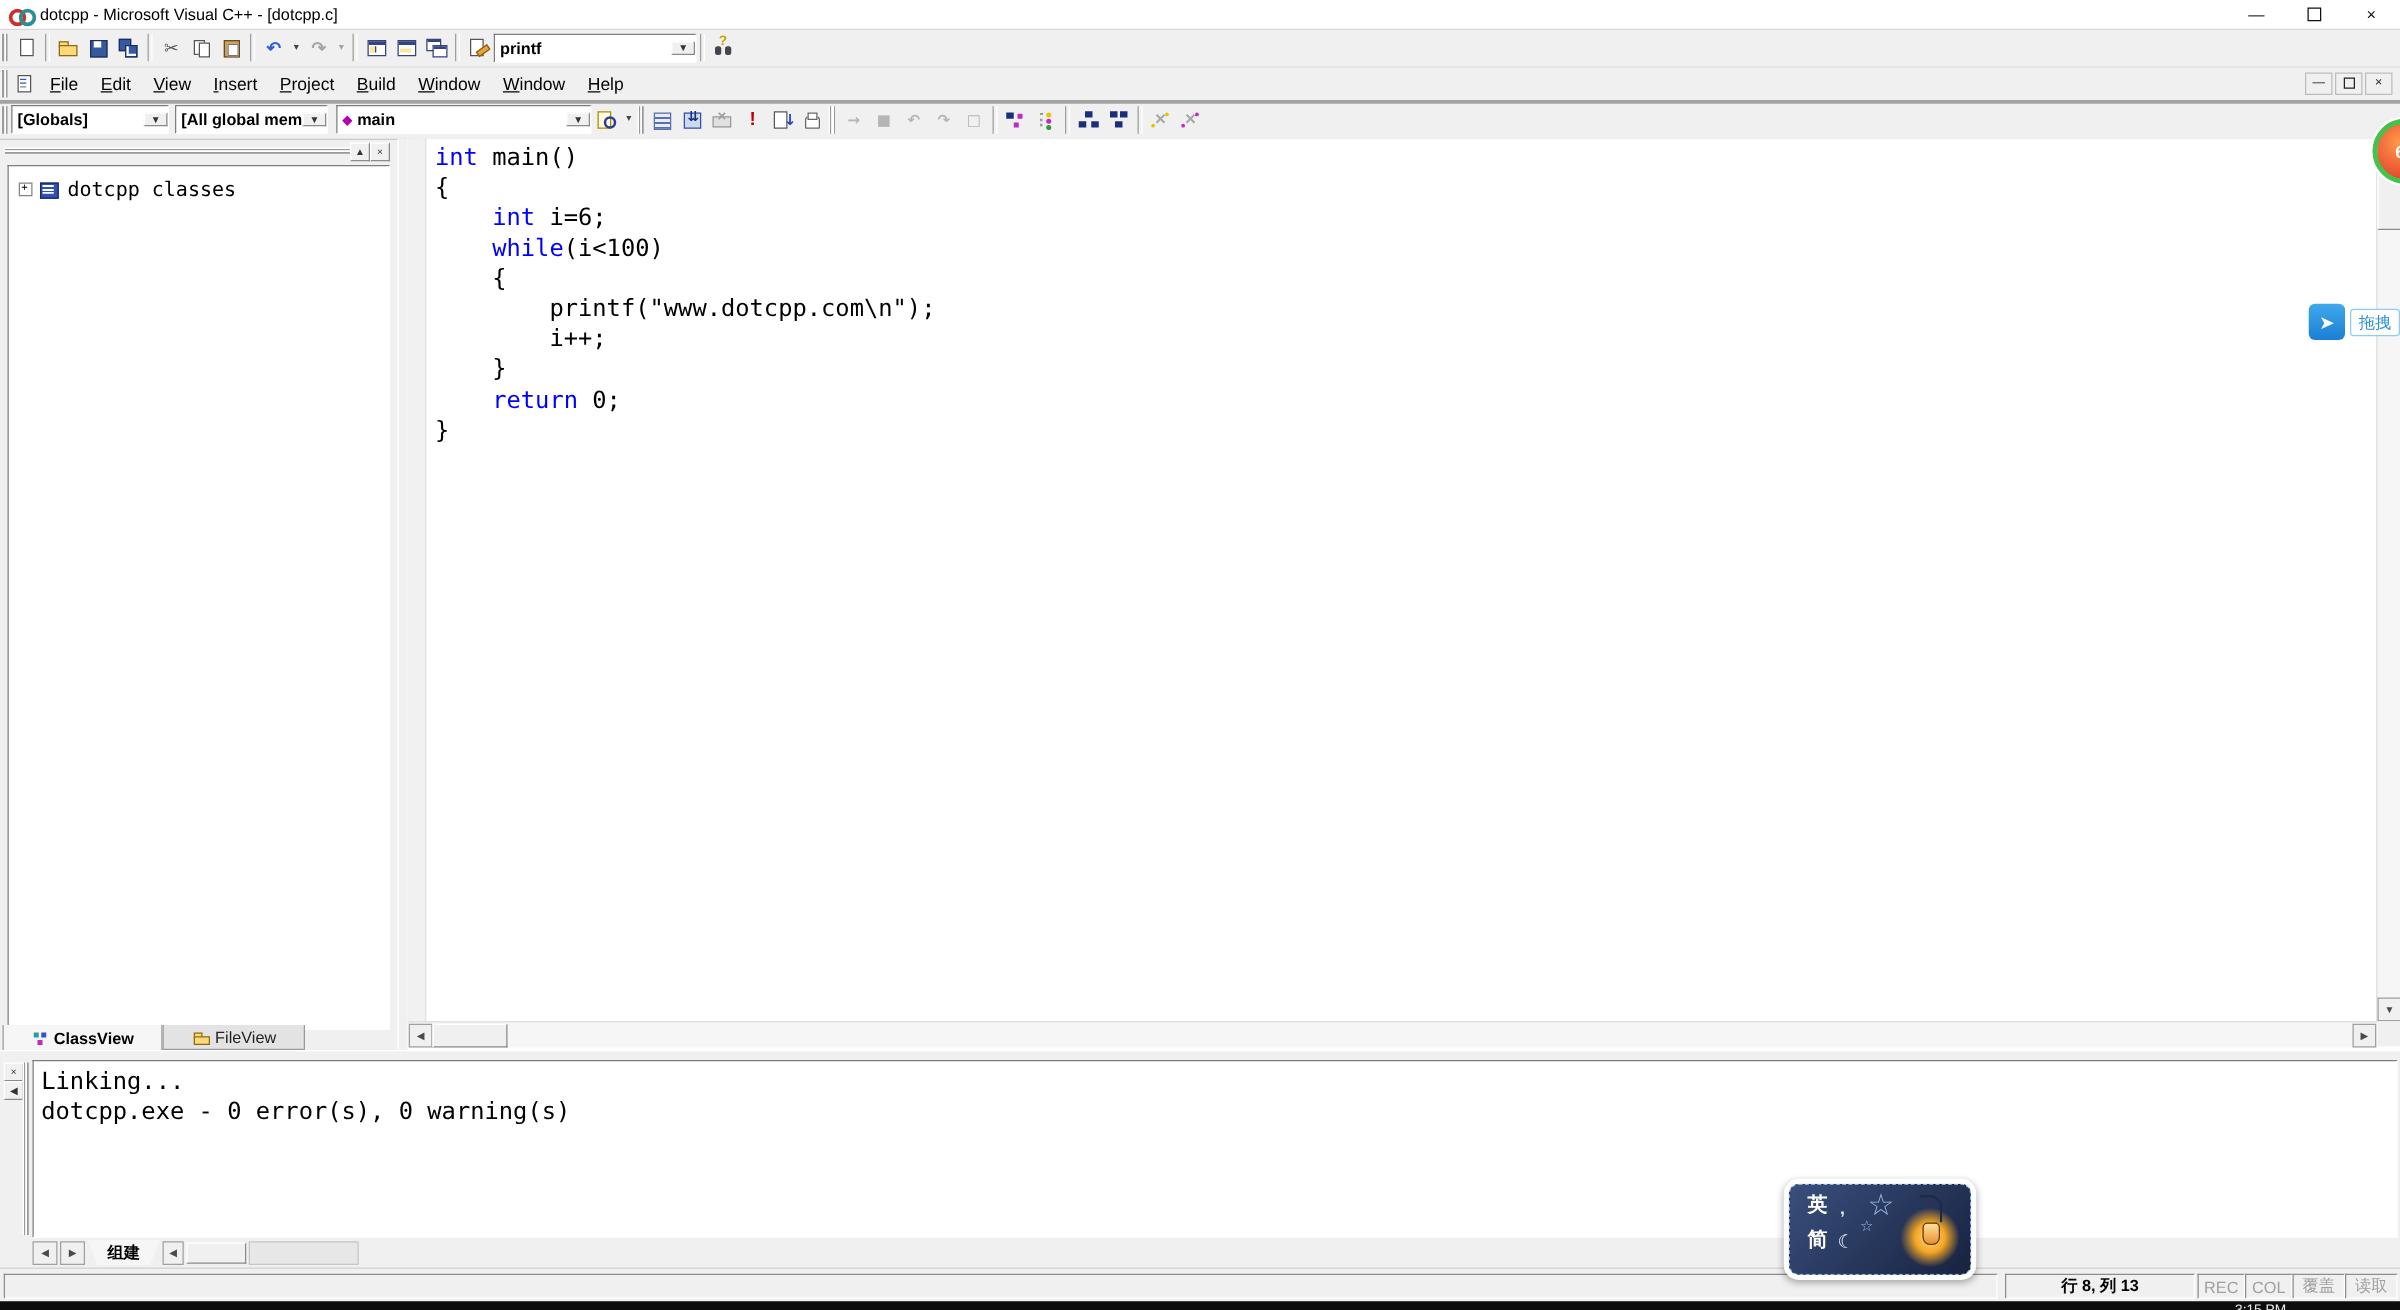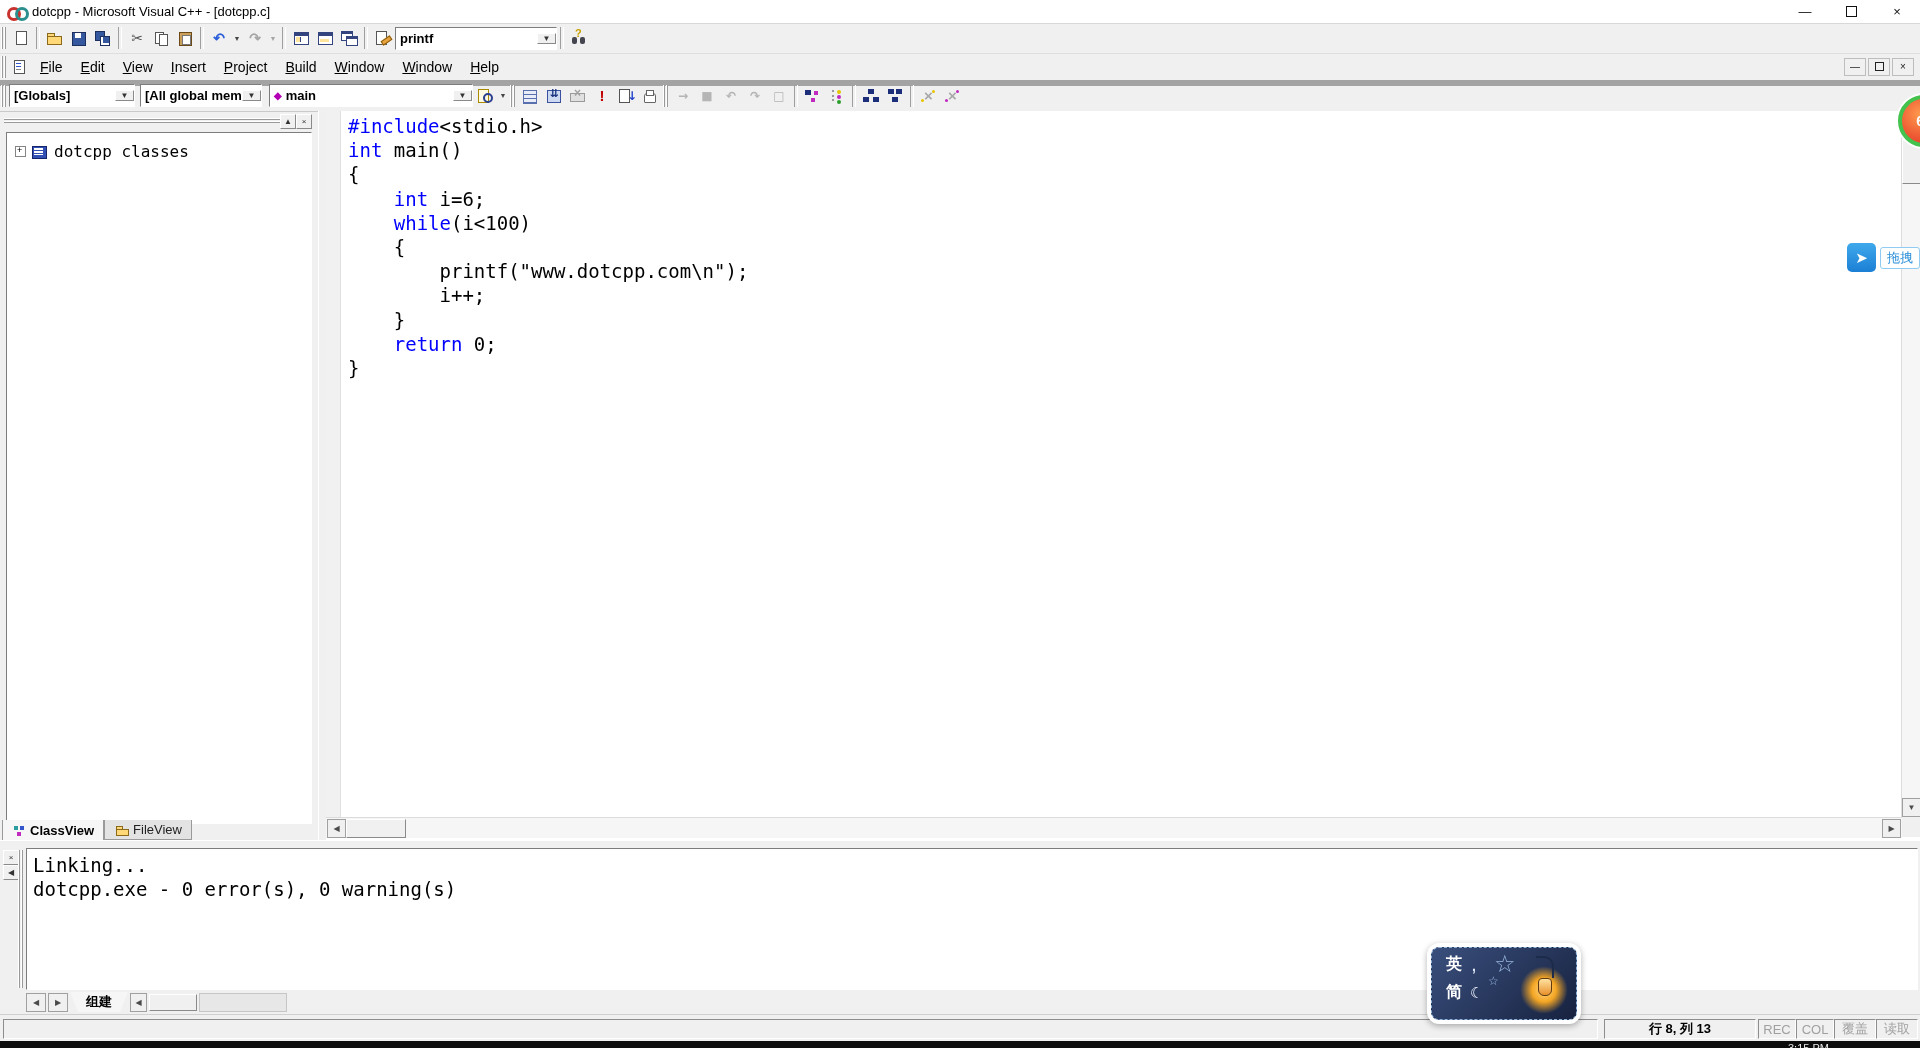--- a/index.html
+++ b/index.html
@@ -24,7 +24,7 @@
   .wbtn .sq{width:9px;height:9px;border:1px solid #111}
   
   #toolbar1{left:0;top:23px;width:1920px;height:30px;display:flex;align-items:center;border-bottom:1px solid #dedede}
-  #menubar{left:0;top:53px;width:1920px;height:27px;display:flex;align-items:center;border-bottom:6px solid #a3a3a3}
+  #menubar{left:0;top:53px;width:1920px;height:27px;display:flex;align-items:center;border-bottom:3px solid #a3a3a3}
   #wizardbar{left:0;top:80px;width:1920px;height:31px;display:flex;align-items:center;border-bottom:1px solid #c9c9c9}
   .tbtn{width:24px;height:24px;display:flex;align-items:center;justify-content:center;position:relative}
   .ddarrow{width:12px;height:24px;display:flex;align-items:center;justify-content:center;font-size:7px;color:#444}

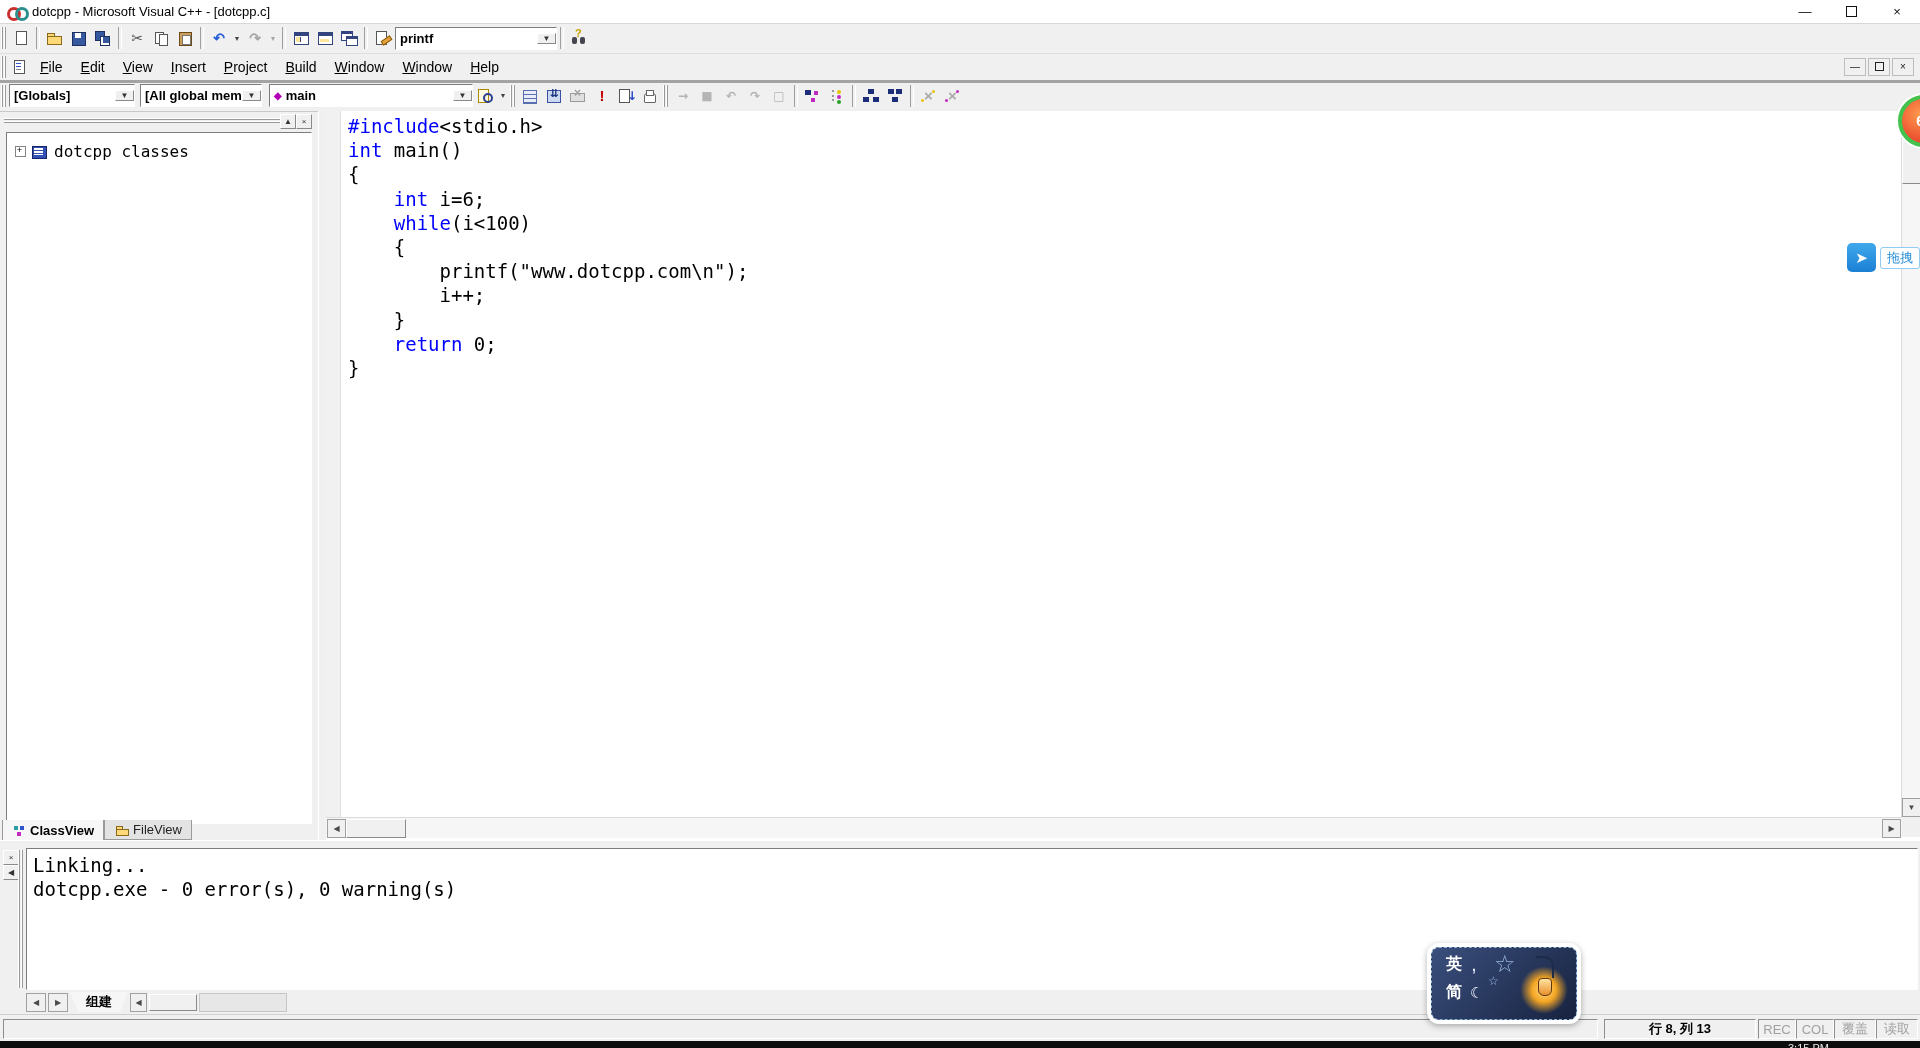--- a/index.html
+++ b/index.html
@@ -388,7 +388,6 @@
 <div class="abs" id="editor">
   <div id="ed-margin"></div>
   <div id="code">
-      <div class="cl"><span class="kw">#include</span><span>&lt;stdio.h&gt;</span></div>
       <div class="cl"><span class="kw">int</span><span> main()</span></div>
       <div class="cl"><span>{</span></div>
       <div class="cl"><span>    </span><span class="kw">int</span><span> i=6;</span></div>

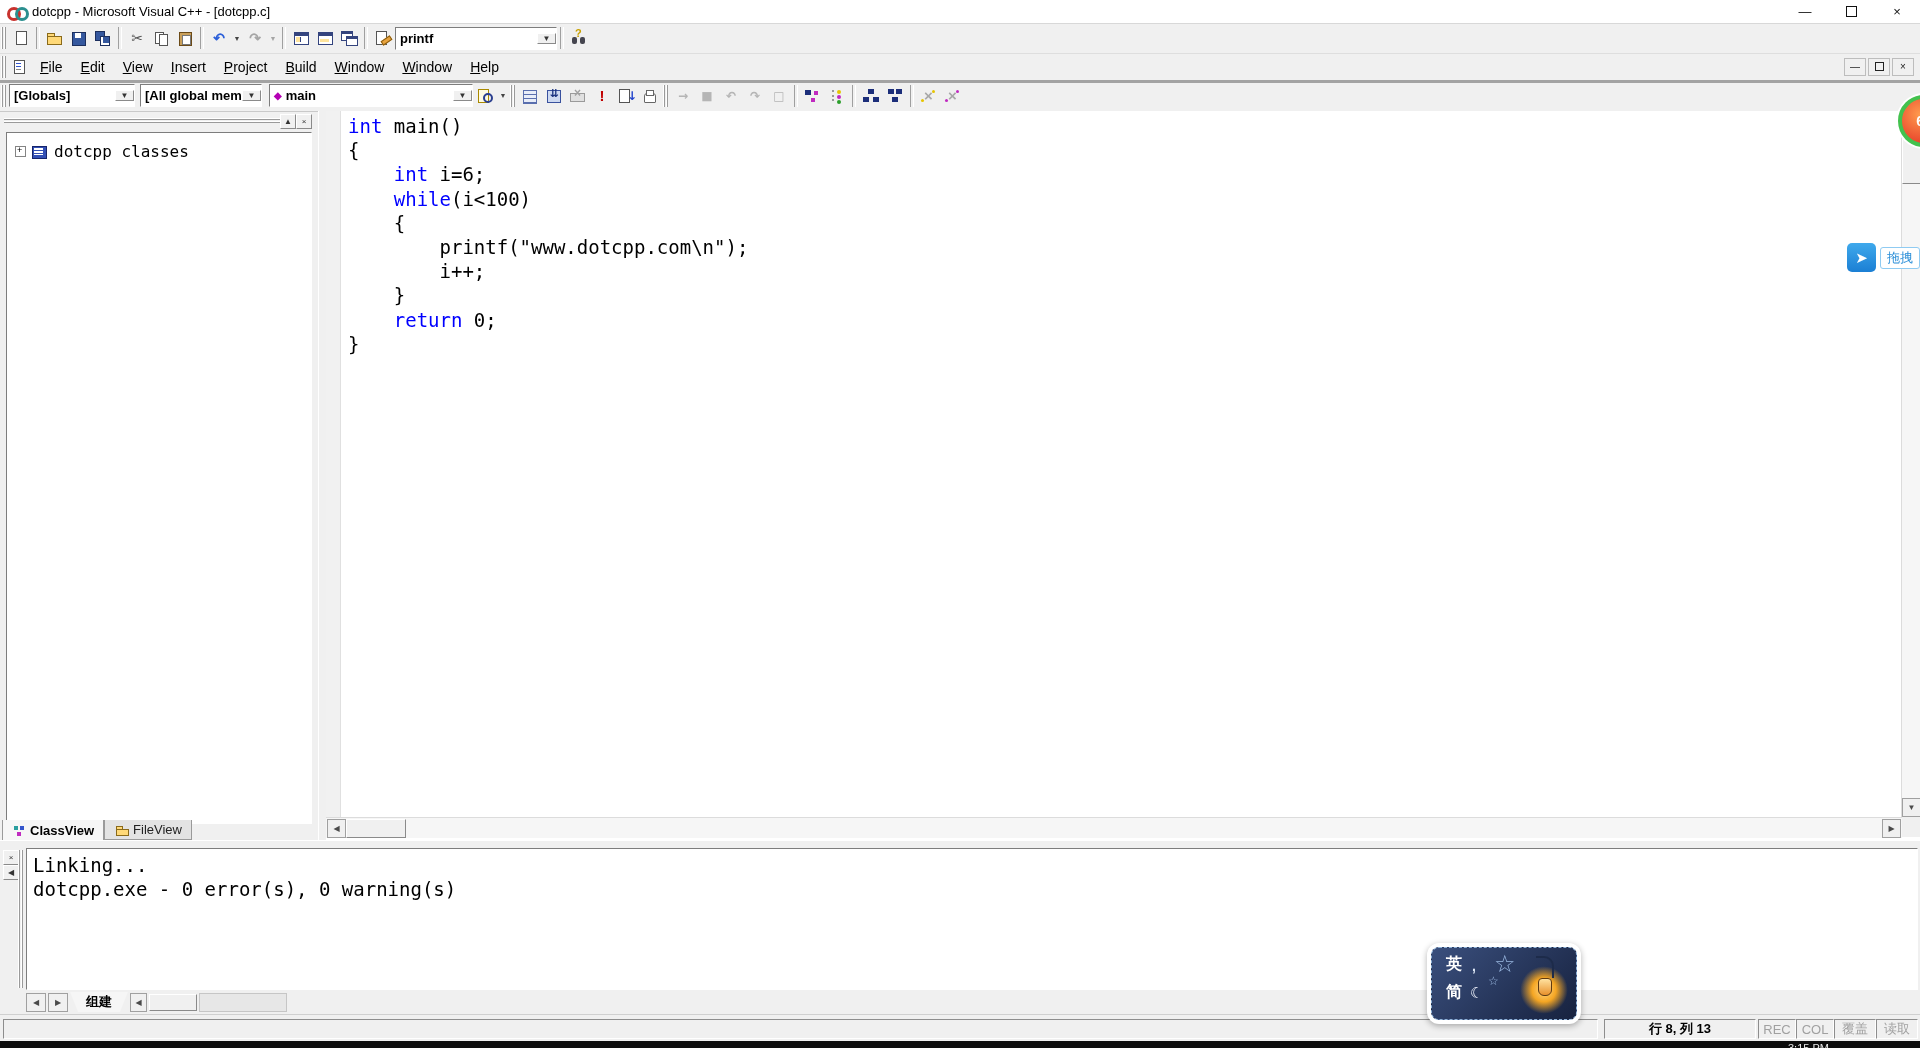--- a/index.html
+++ b/index.html
@@ -106,7 +106,7 @@
   .expander::before{content:"+";position:absolute;left:1px;top:-2px;font:9px "Liberation Sans",sans-serif;color:#000}
   .tree-label{font:16px "DejaVu Sans Mono",monospace;color:#000}
   #ws-tabs{position:absolute;left:2px;bottom:-2px;height:22px;display:flex;align-items:flex-start;gap:0}
-  .wtab{height:19px;display:flex;align-items:center;gap:4px;padding:0 9px;font-size:13px;color:#000;
+  .wtab{height:19px;display:flex;align-items:center;gap:4px;padding:0 22px;font-size:13px;color:#000;
         border:1px solid #9a9a9a;border-top:none;background:#f0f0f0}
   .wtab.sel{font-weight:bold;background:#f6f6f6;height:21px}
   .wtab:not(.sel){background:#e3e3e3;color:#222}

